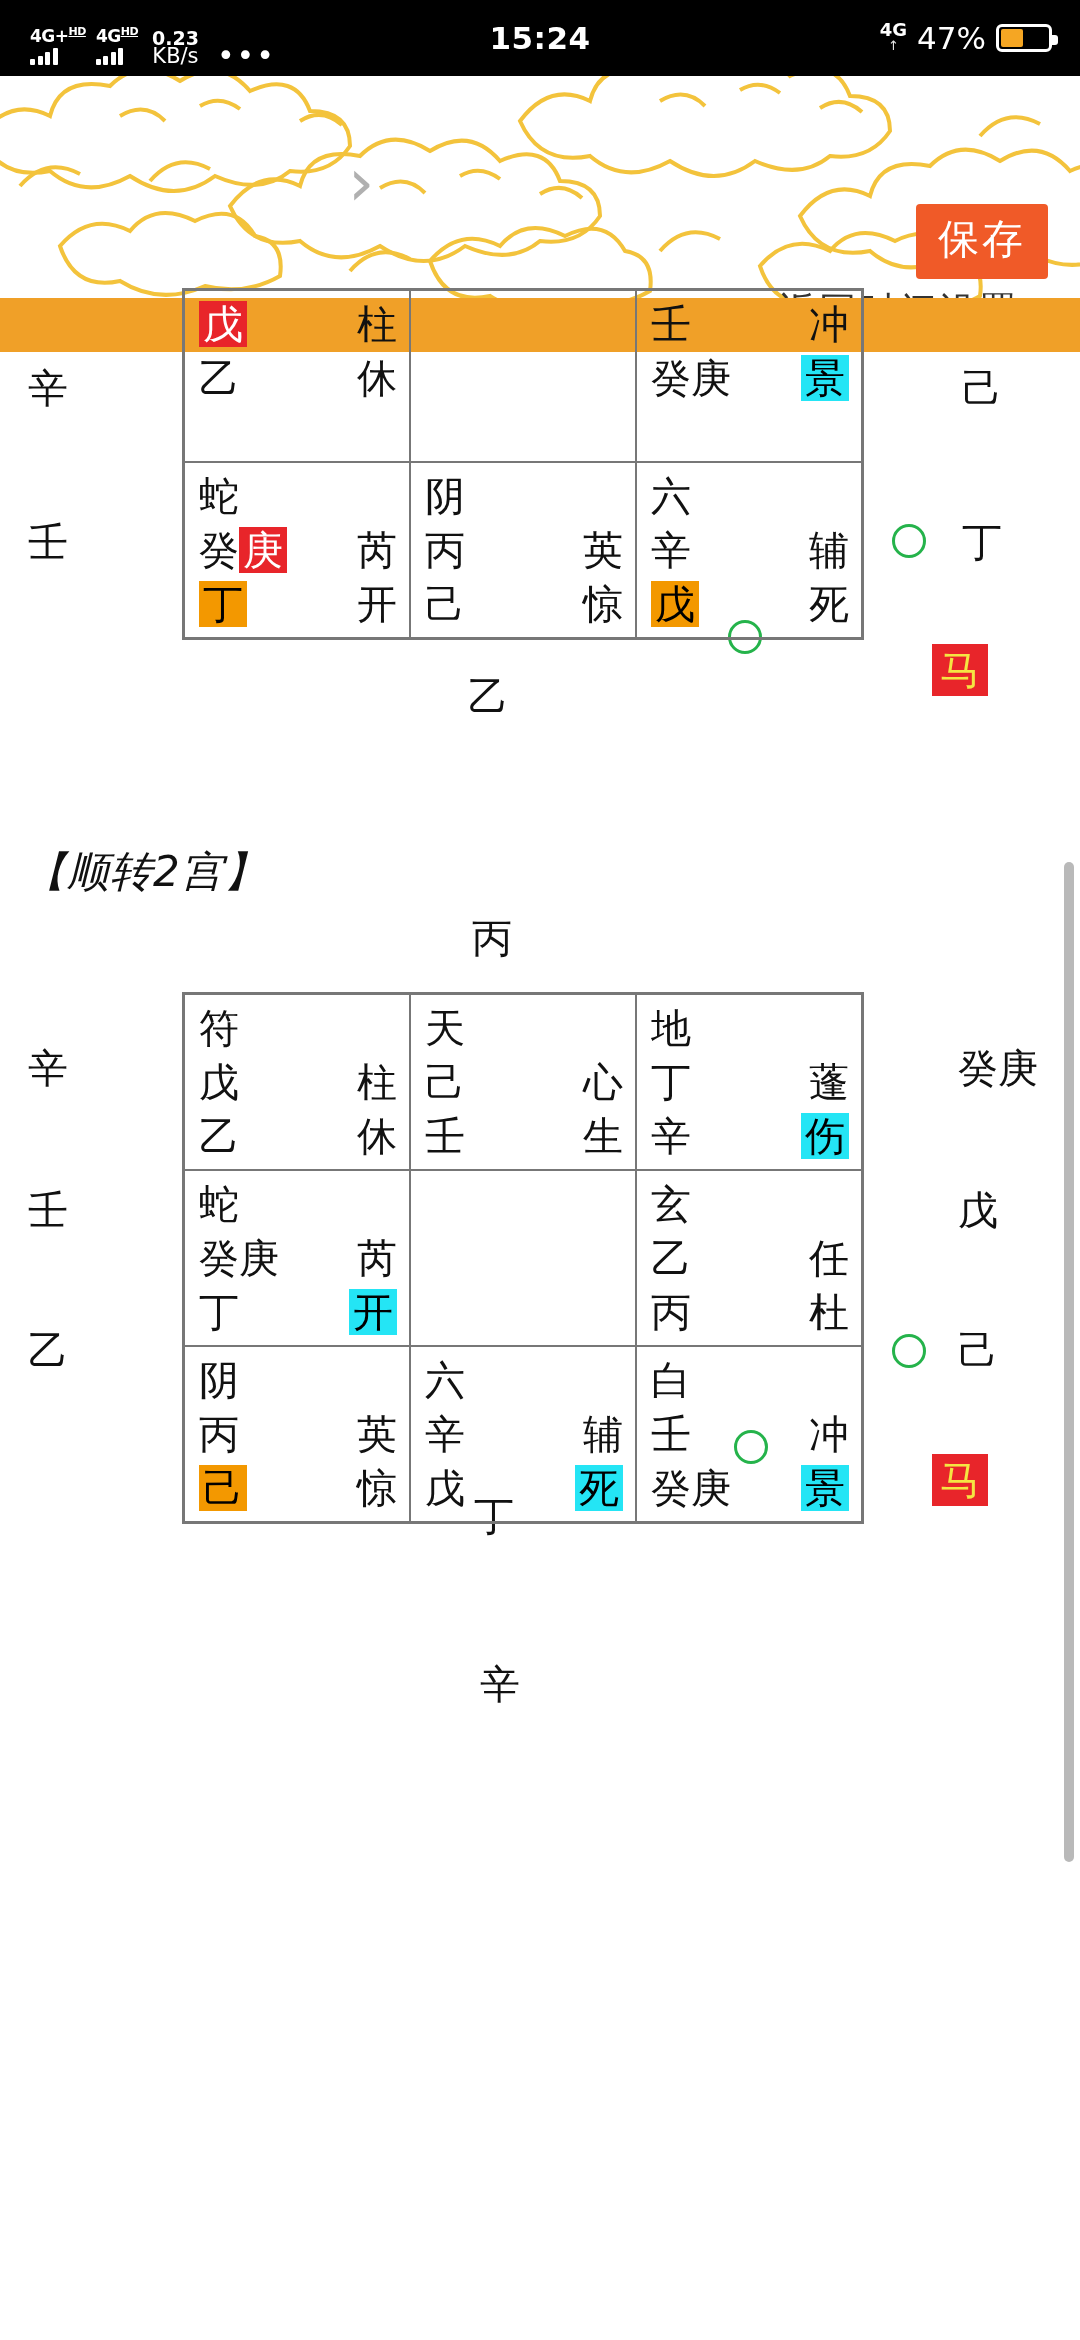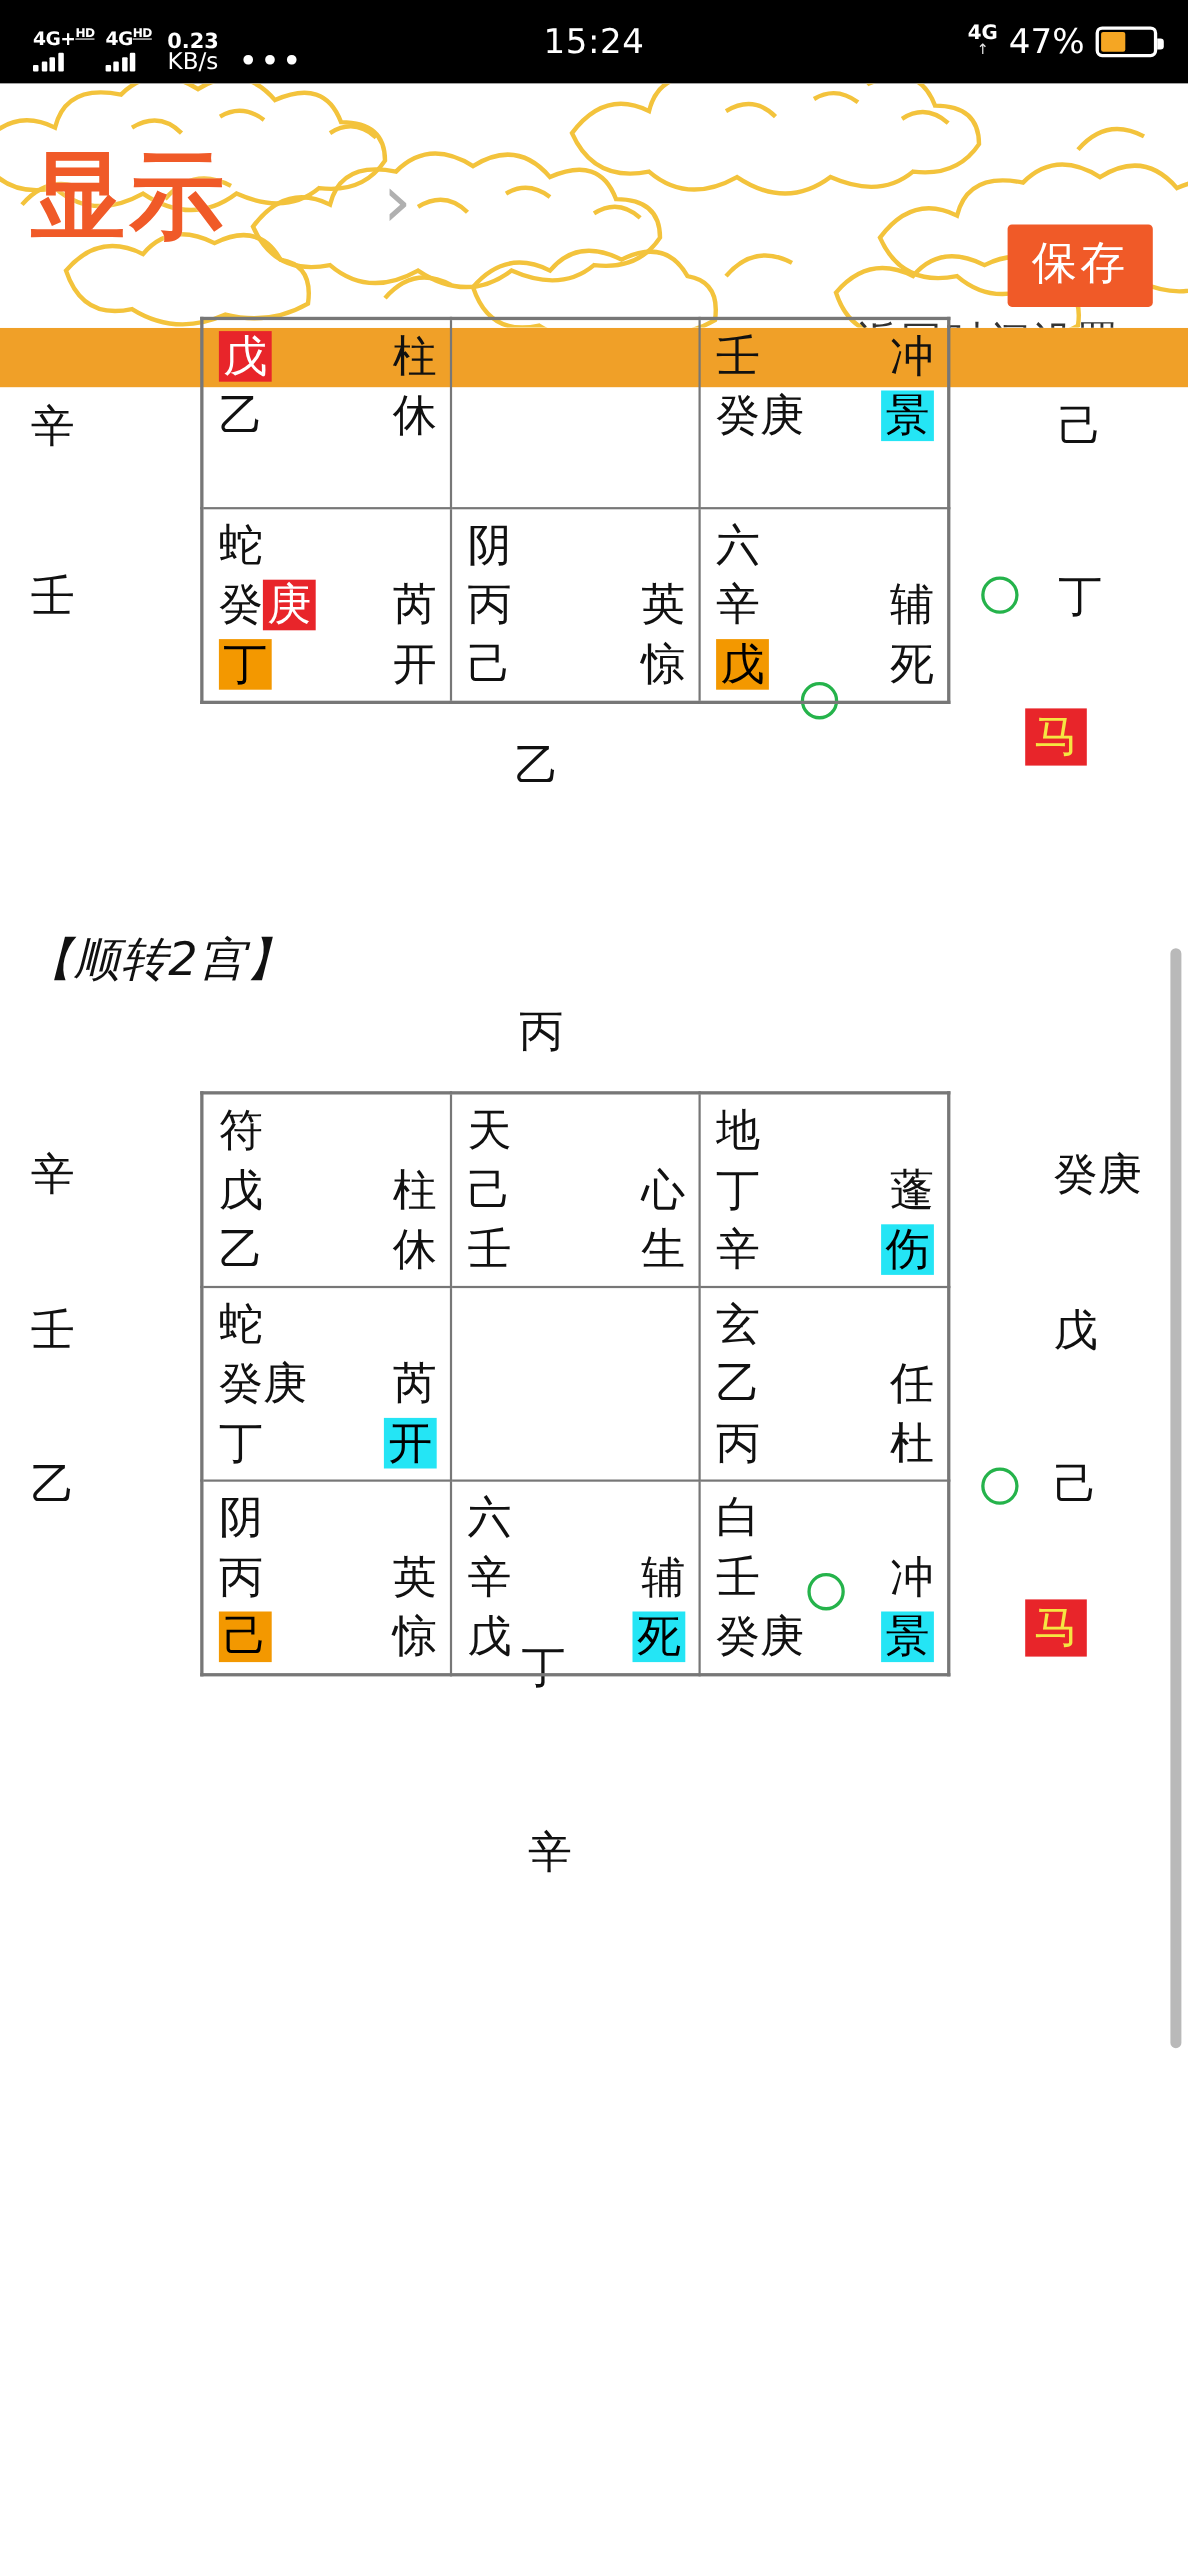--- a/index.html
+++ b/index.html
@@ -72,7 +72,7 @@
     left: 0; right: 0;
     text-align: center;
     font-size: 31px;
-    font-weight: normal;
+    font-weight: bold;
     letter-spacing: 0.5px;
   }
   .sb-right {

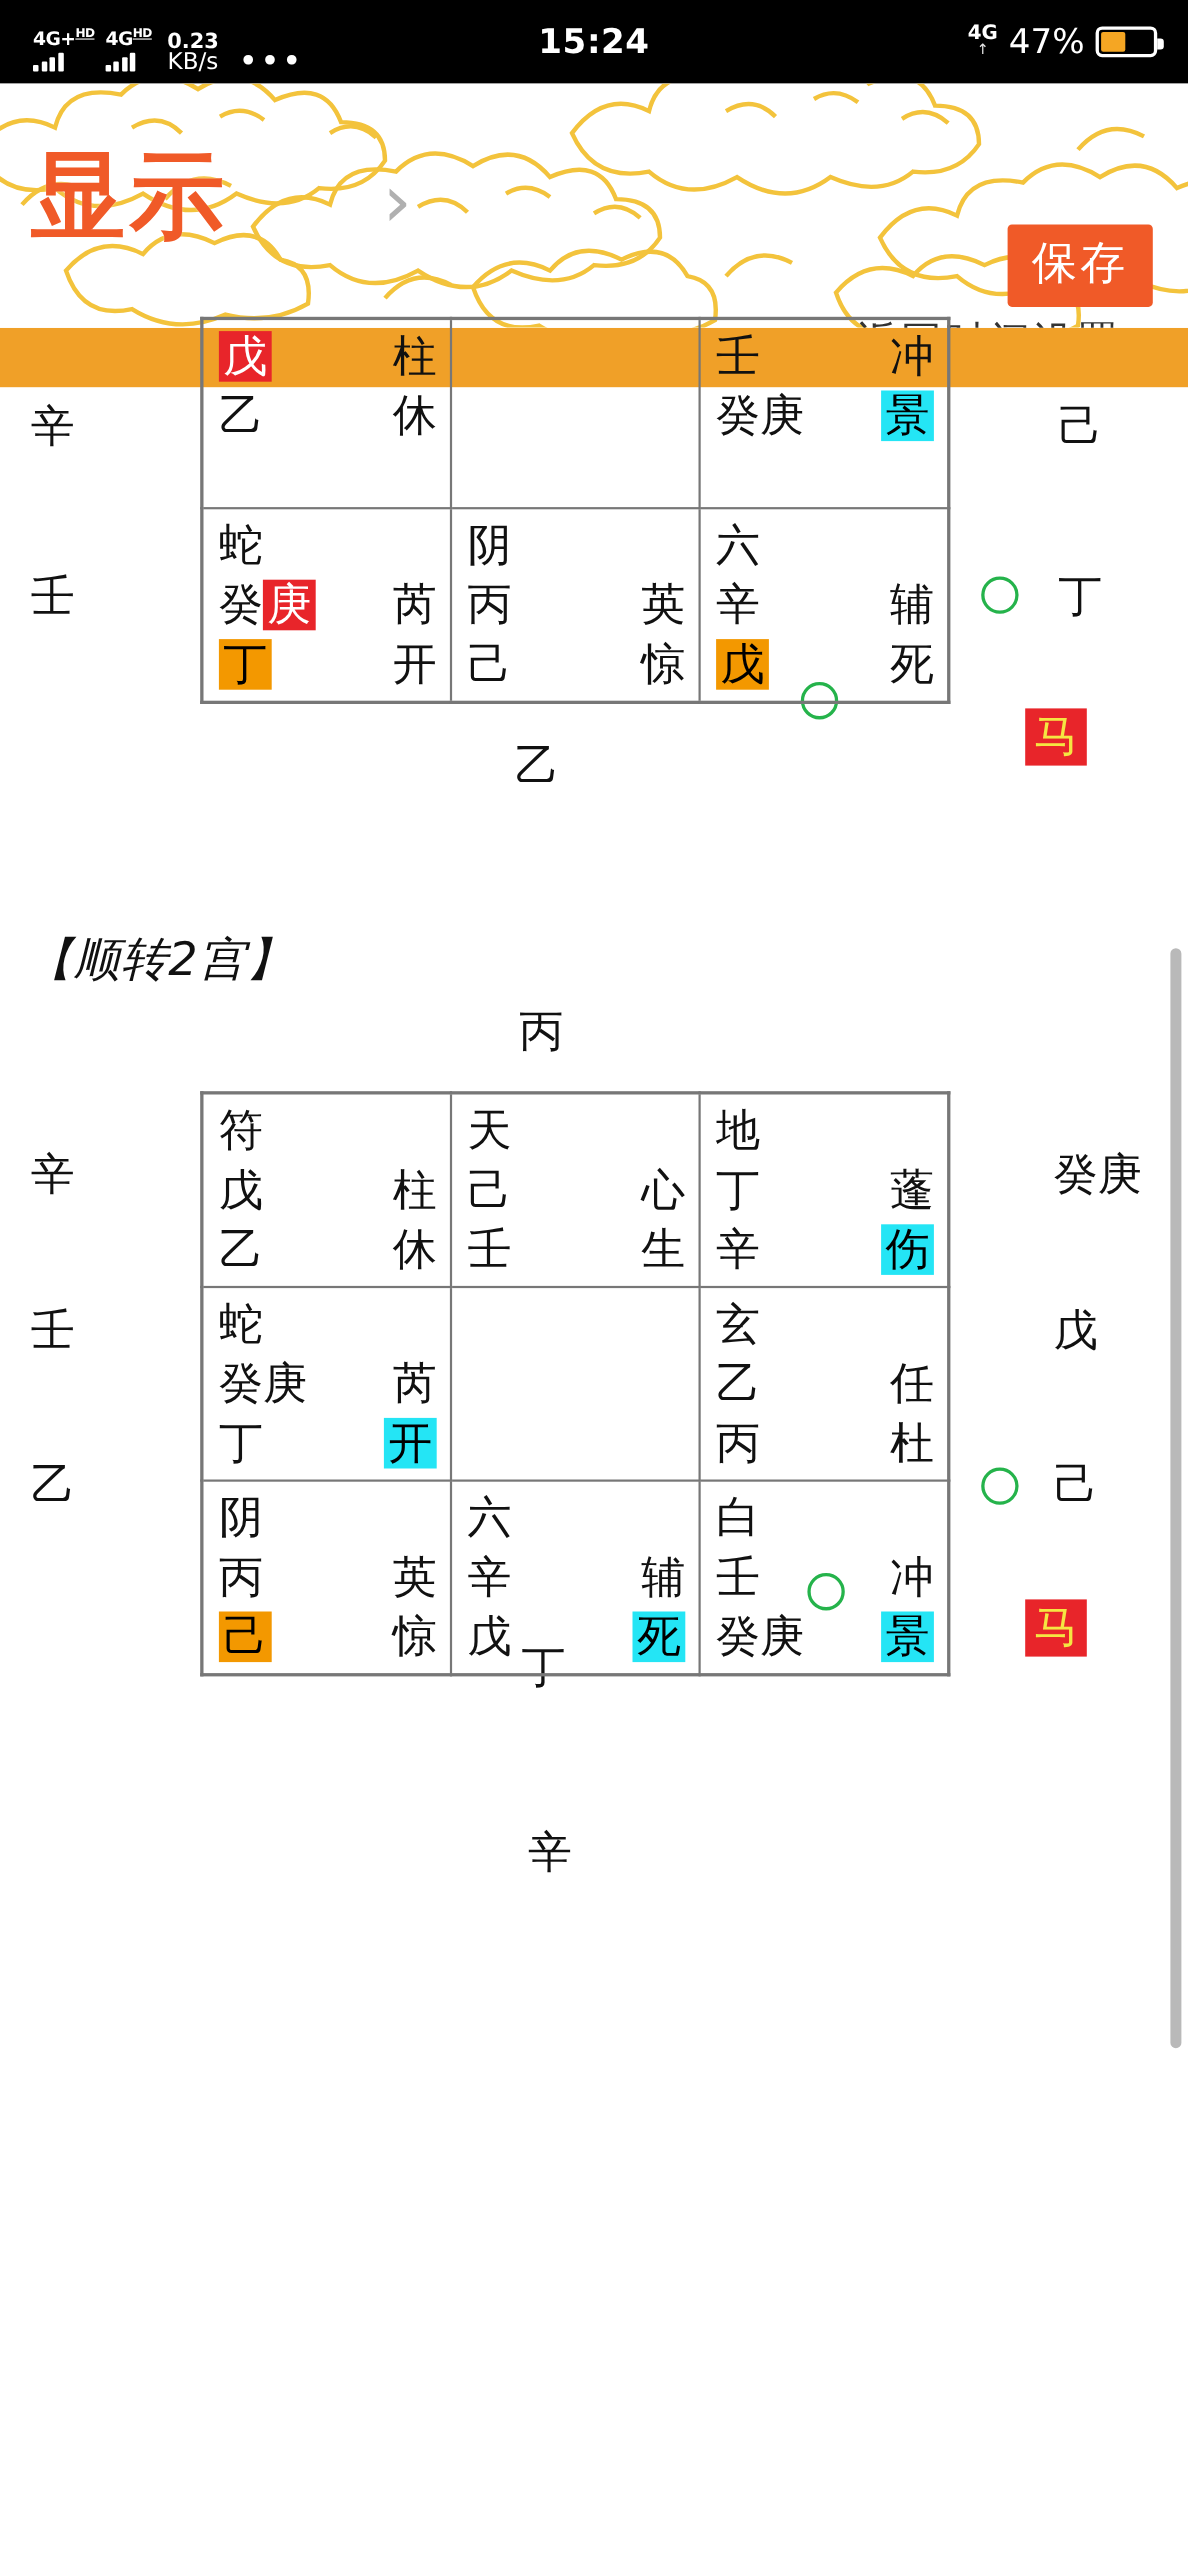--- a/index.html
+++ b/index.html
@@ -292,7 +292,6 @@
       <path d="M20 110 q26 -30 60 -12 M150 105 q26 -30 60 -12 M350 195 q26 -30 60 -12 M660 175 q26 -30 60 -12 M980 60 q26 -30 60 -12"></path>
     </g>
   </svg>
-  <div class="banner-title">显示</div>
   <div class="banner-arrow">›</div>
   <div class="save-btn">保存</div>
   <div class="back-link">返回时间设置 ›</div>

